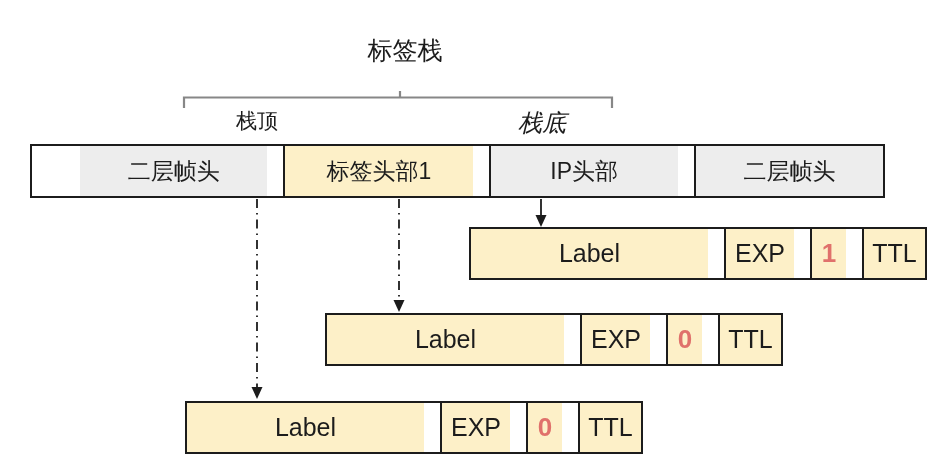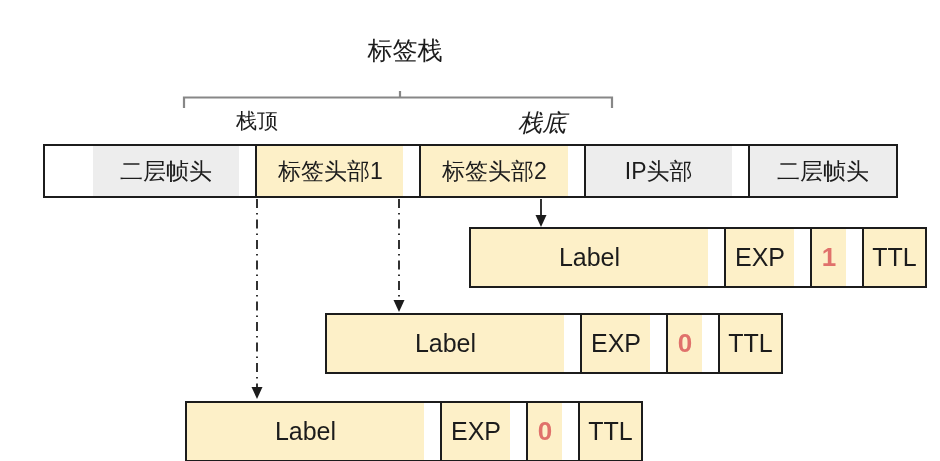--- a/index.html
+++ b/index.html
@@ -73,7 +73,7 @@
   .row .cell + .cell { border-left: 2.5px solid var(--ink); margin-left: 16px; }
 
   .packet-row {
-    left: 43px; top: 144px;
+    left: 30px; top: 144px;
     width: 855px; height: 54px;
     font-size: 23px;
     padding-left: 48px;

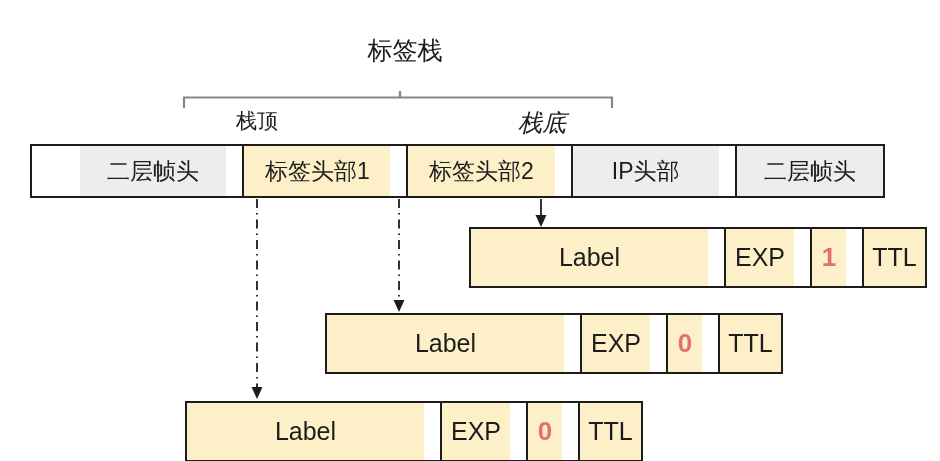--- a/index.html
+++ b/index.html
@@ -126,7 +126,6 @@
   <div class="row packet-row">
     <div class="cell gray">二层帧头</div>
     <div class="cell yellow">标签头部1</div>
-    <div class="cell yellow">标签头部2</div>
     <div class="cell gray">IP头部</div>
     <div class="cell gray">二层帧头</div>
   </div>

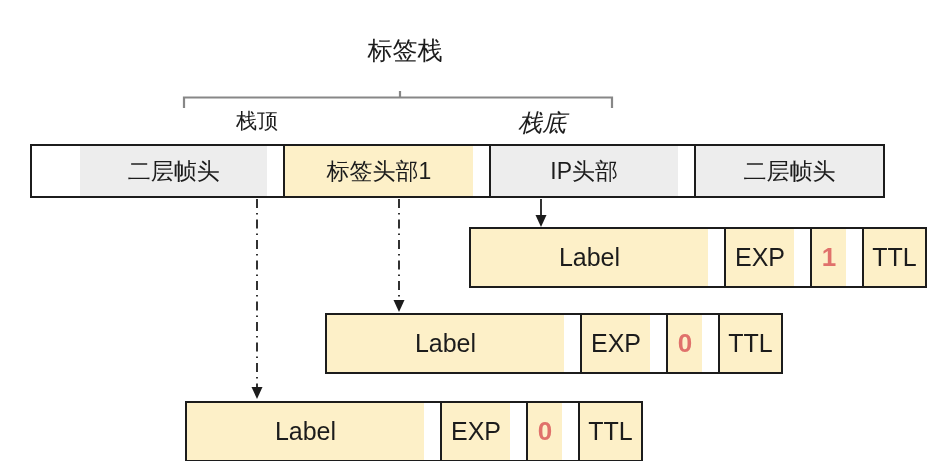--- a/index.html
+++ b/index.html
@@ -83,7 +83,7 @@
   .cell.yellow { background: var(--yellow); }
 
   .label-row {
-    width: 458px; height: 61px;
+    width: 458px; height: 53px;
     font-size: 25px;
   }
   .label-row .cell { background: var(--yellow); }

